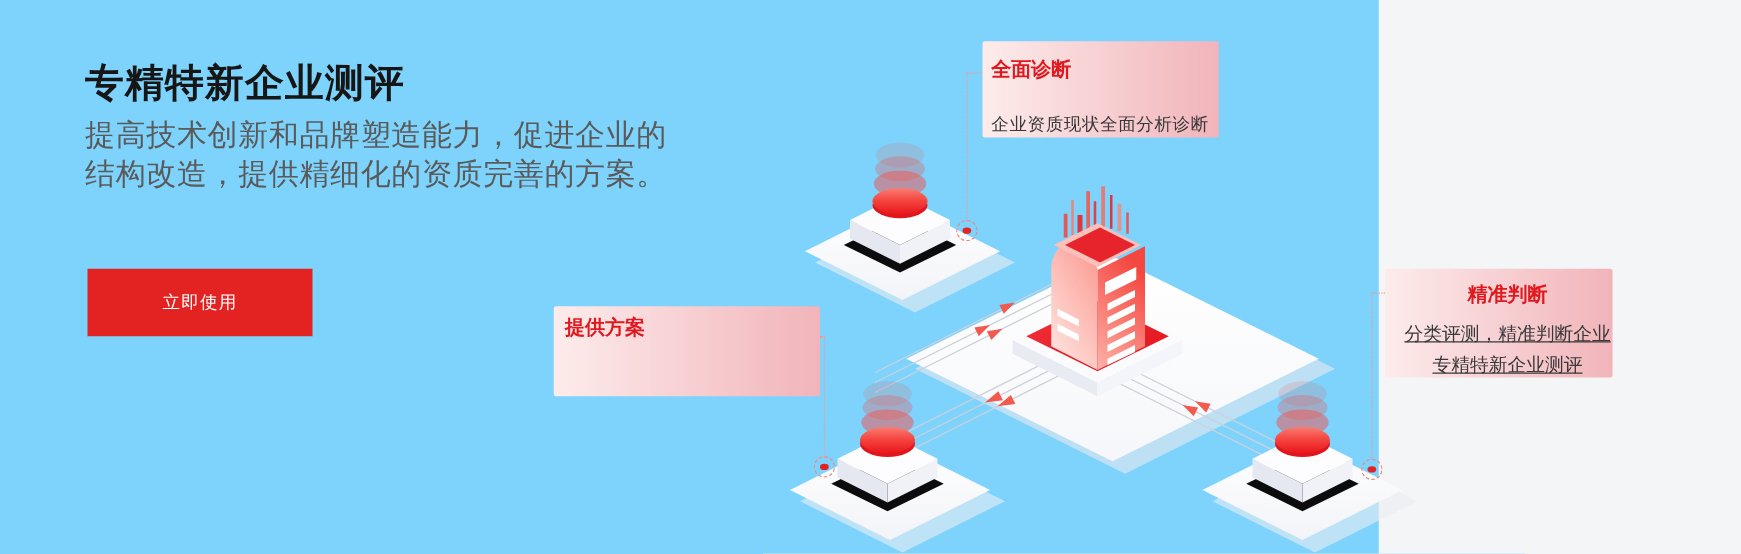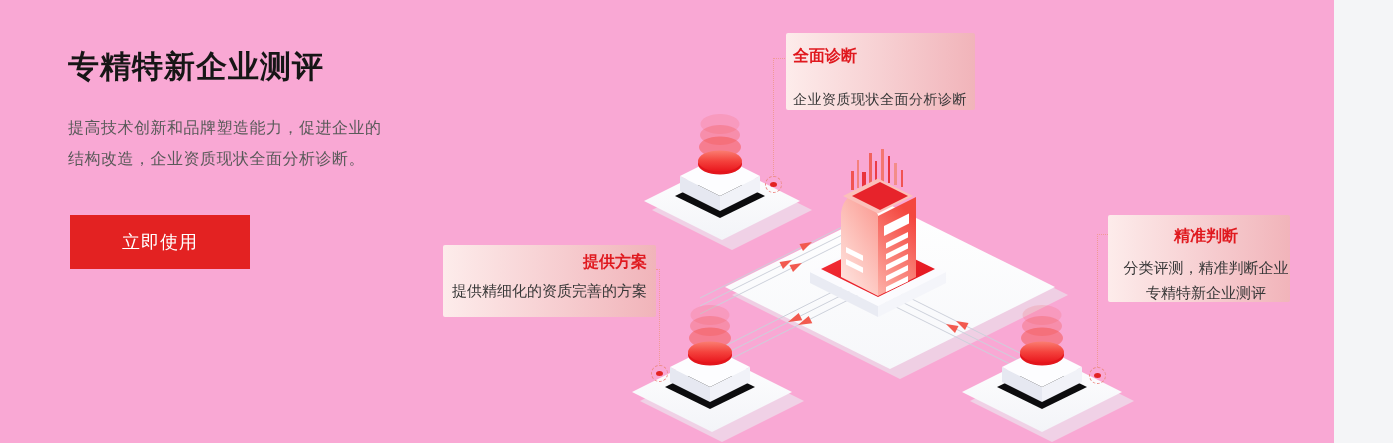--- a/index.html
+++ b/index.html
@@ -5,7 +5,7 @@
   * { margin: 0; padding: 0; box-sizing: border-box; }
   html, body { width: 1393px; height: 443px; overflow: hidden; }
   body { font-family: "Liberation Sans", "DejaVu Sans", sans-serif; background: #f4f5f7; }
-  .stage { position: relative; width: 1334px; height: 443px; background: #f9a8d4; }
+  .stage { position: relative; width: 1103px; height: 443px; background: #7dd3fc; }
 
   
   .hero-title {

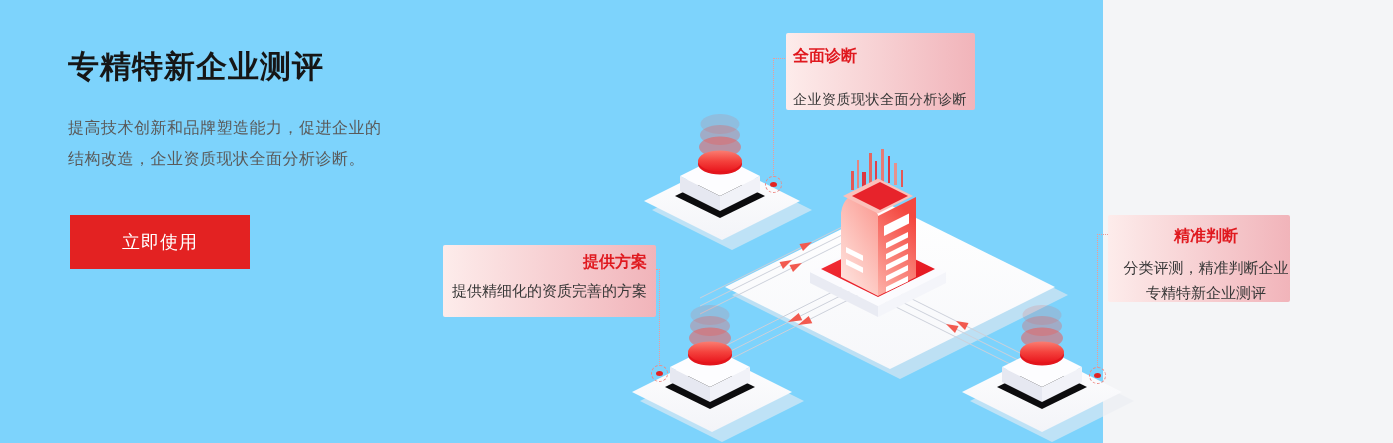--- a/index.html
+++ b/index.html
@@ -13,8 +13,8 @@
     font-size: 31px; font-weight: 700; color: #161616; letter-spacing: 1px;
   }
   .hero-desc {
-    position: absolute; left: 68px; top: 112px;
-    font-size: 16px; color: #5a5a5a; line-height: 31px; letter-spacing: 0.5px; font-family: Liberation Serif, serif;
+    position: absolute; left: 68px; top: 94px;
+    font-size: 24px; color: #5a5a5a; line-height: 31px; letter-spacing: 0.5px; font-family: Liberation Serif, serif;
   }
   .hero-desc span { display: block; }
   .cta-button {

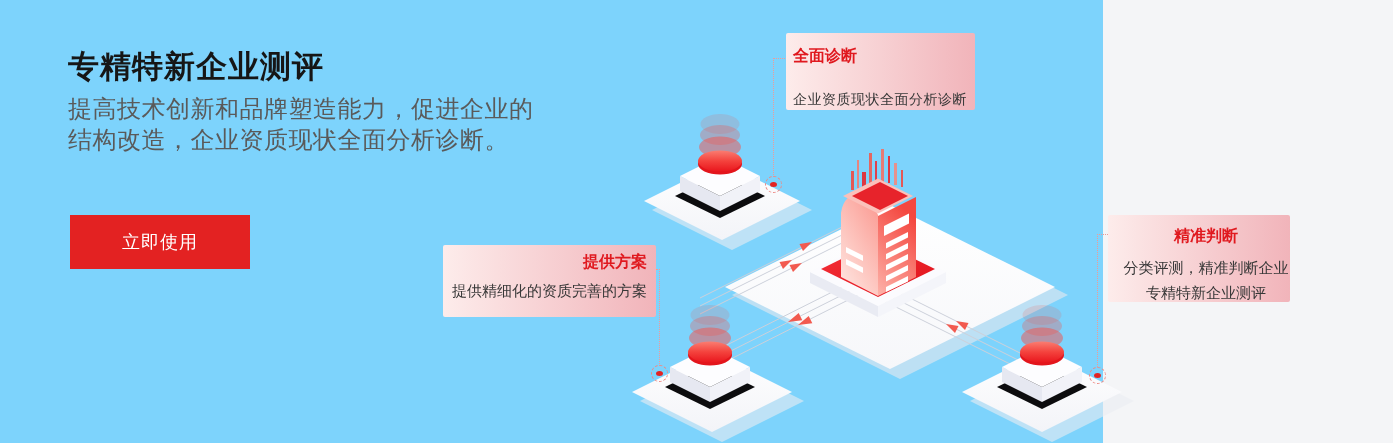--- a/index.html
+++ b/index.html
@@ -61,7 +61,7 @@
   <h1 class="hero-title">专精特新企业测评</h1>
   <p class="hero-desc">
     <span>提高技术创新和品牌塑造能力，促进企业的</span>
-    <span>结构改造，企业资质现状全面分析诊断。</span>
+    <span>结构改造，提供精细化的资质完善的方案。</span>
   </p>
   <button class="cta-button">立即使用</button>
 

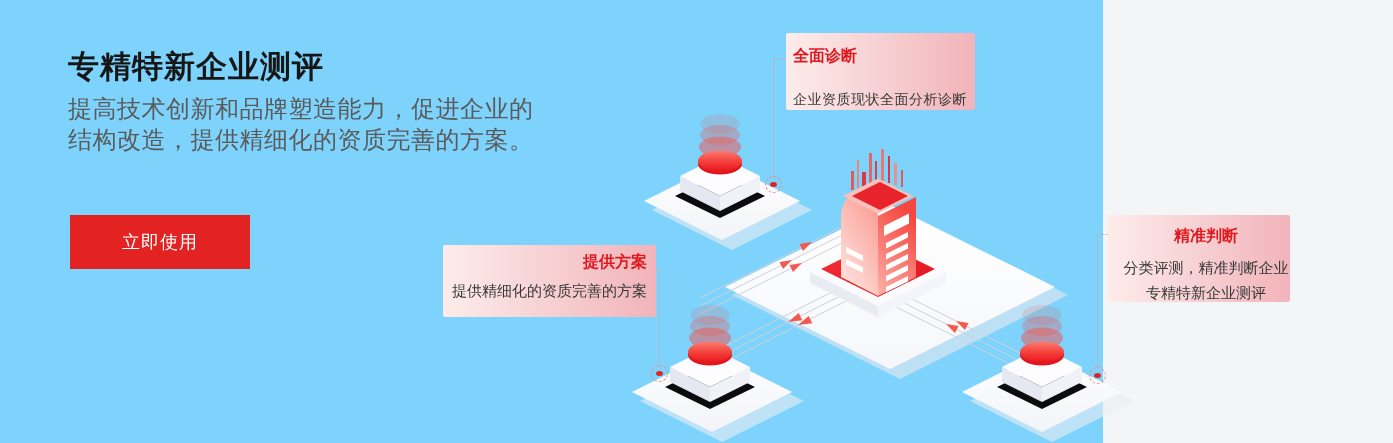--- a/index.html
+++ b/index.html
@@ -19,7 +19,7 @@
   .hero-desc span { display: block; }
   .cta-button {
     position: absolute; left: 70px; top: 215px; width: 180px; height: 54px;
-    background: #e32222; color: #ffffff; border: none; font-size: 18px;
+    background: #e32222; color: #ffffff; border: none; font-size: 14px;
     font-family: Liberation Sans, sans-serif;
     letter-spacing: 1px; cursor: pointer;
   }

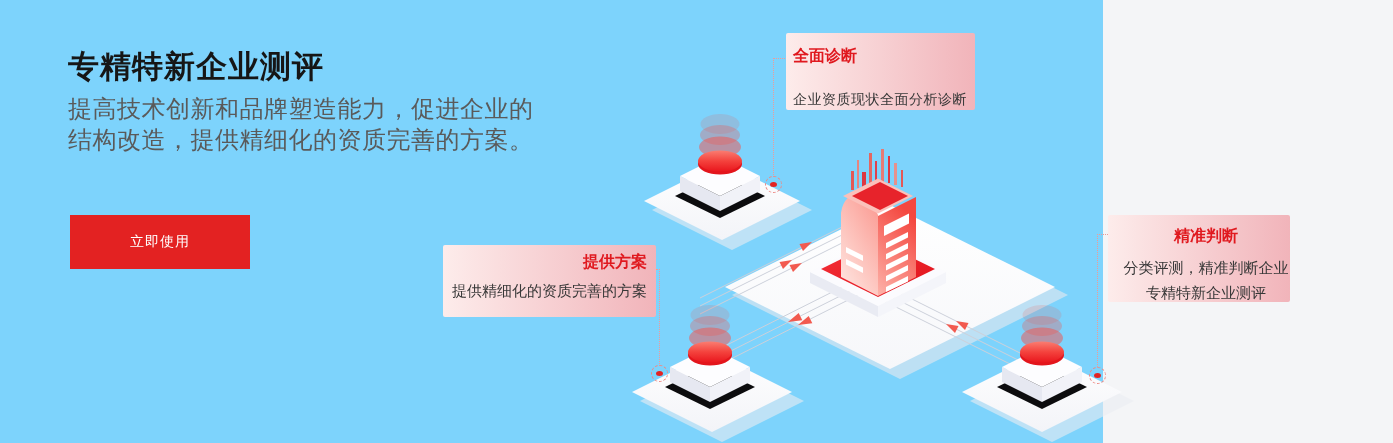--- a/index.html
+++ b/index.html
@@ -34,7 +34,7 @@
   .callout .c-body span { display: block; }
   .callout-1 { left: 786px; top: 33px; width: 189px; height: 77px; padding: 13px 7px 0 7px; }
   .callout-1 .c-body { font-size: 14px; margin-top: 24px; letter-spacing: 0.5px; }
-  .callout-2 { left: 443px; top: 245px; width: 213px; height: 72px; padding: 7px 9px 16px 9px; text-align: right; }
+  .callout-2 { left: 443px; top: 245px; width: 213px; height: 72px; padding: 7px 9px 16px 9px; text-align: left; }
   .callout-2 .c-body { font-size: 15px; margin-top: 9px; }
   .callout-3 { left: 1108px; top: 215px; width: 182px; height: 87px; padding: 11px 0 0 14px; text-align: center; }
   .callout-3 .c-body { font-size: 15px; margin-top: 8px; line-height: 25px; }

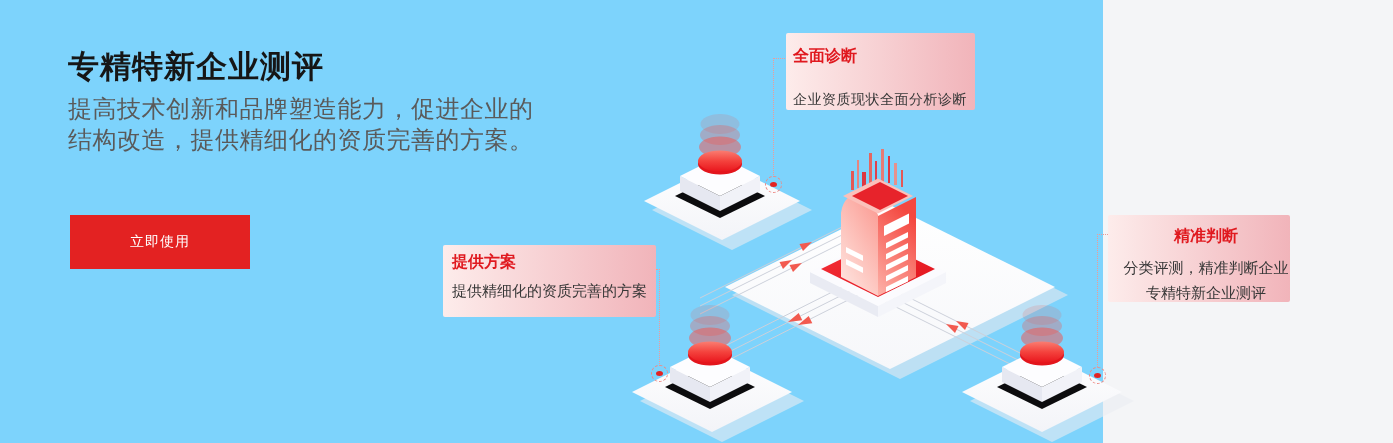--- a/index.html
+++ b/index.html
@@ -37,7 +37,7 @@
   .callout-2 { left: 443px; top: 245px; width: 213px; height: 72px; padding: 7px 9px 16px 9px; text-align: left; }
   .callout-2 .c-body { font-size: 15px; margin-top: 9px; }
   .callout-3 { left: 1108px; top: 215px; width: 182px; height: 87px; padding: 11px 0 0 14px; text-align: center; }
-  .callout-3 .c-body { font-size: 15px; margin-top: 8px; line-height: 25px; }
+  .callout-3 .c-body { font-size: 15px; margin-top: 8px; line-height: 25px; text-decoration: underline; }
 
   
   .conn-v { position: absolute; width: 0; border-left: 1px dotted #f09a96; }

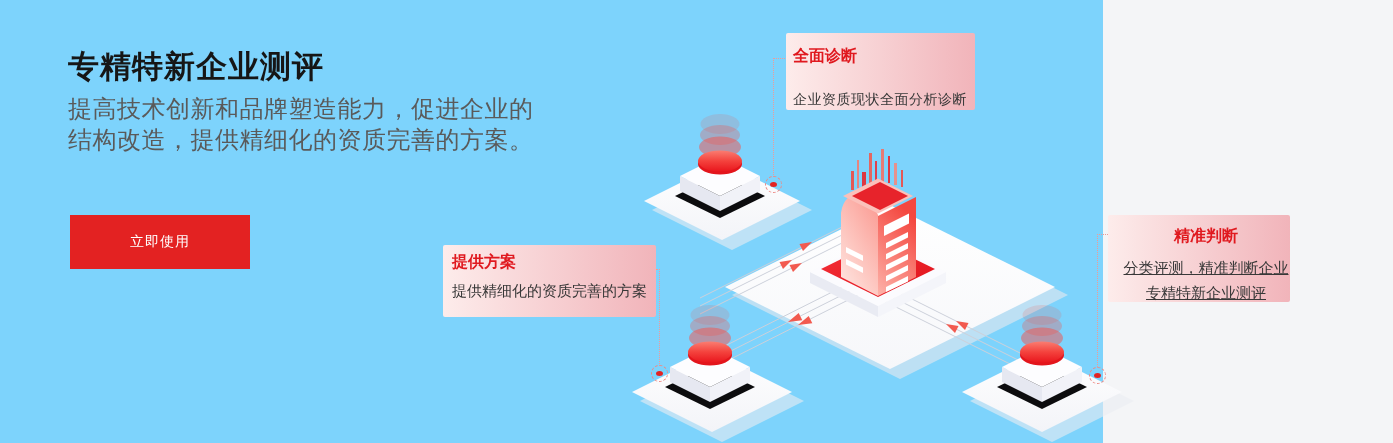--- a/index.html
+++ b/index.html
@@ -224,9 +224,6 @@
 
   <div class="callout callout-2">
     <div class="c-title">提供方案</div>
-    <div class="c-body">
-      <span>提供精细化的资质完善的方案</span>
-    </div>
   </div>
 
   <div class="callout callout-3">

